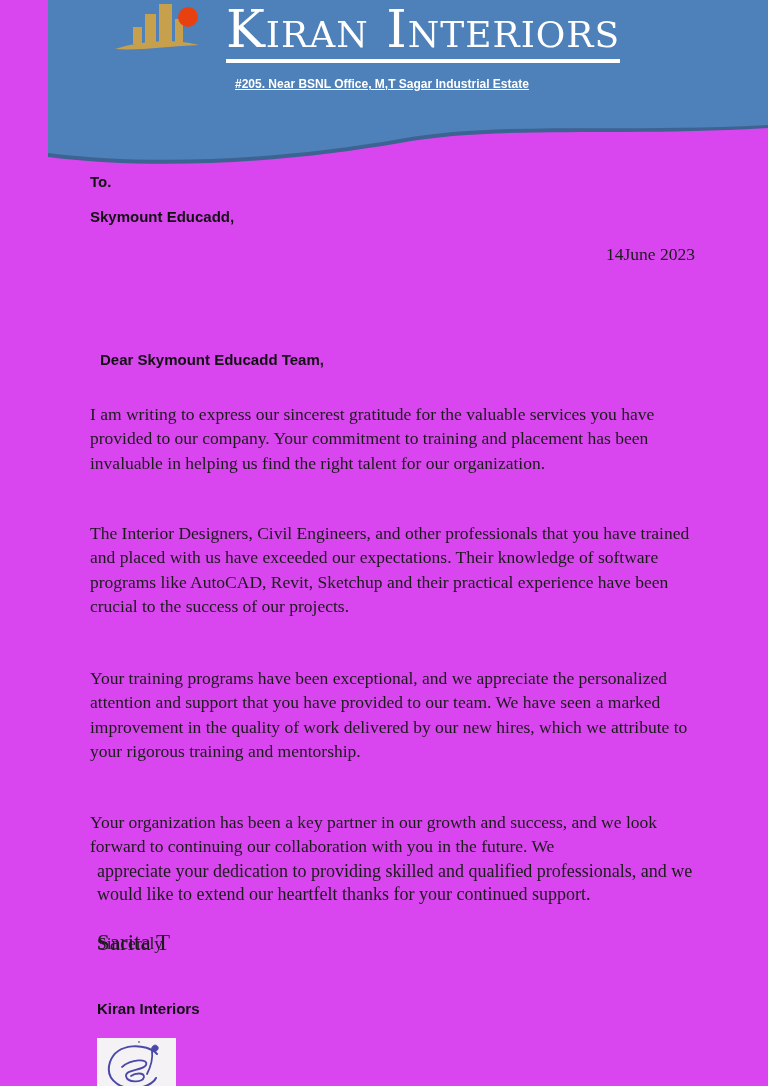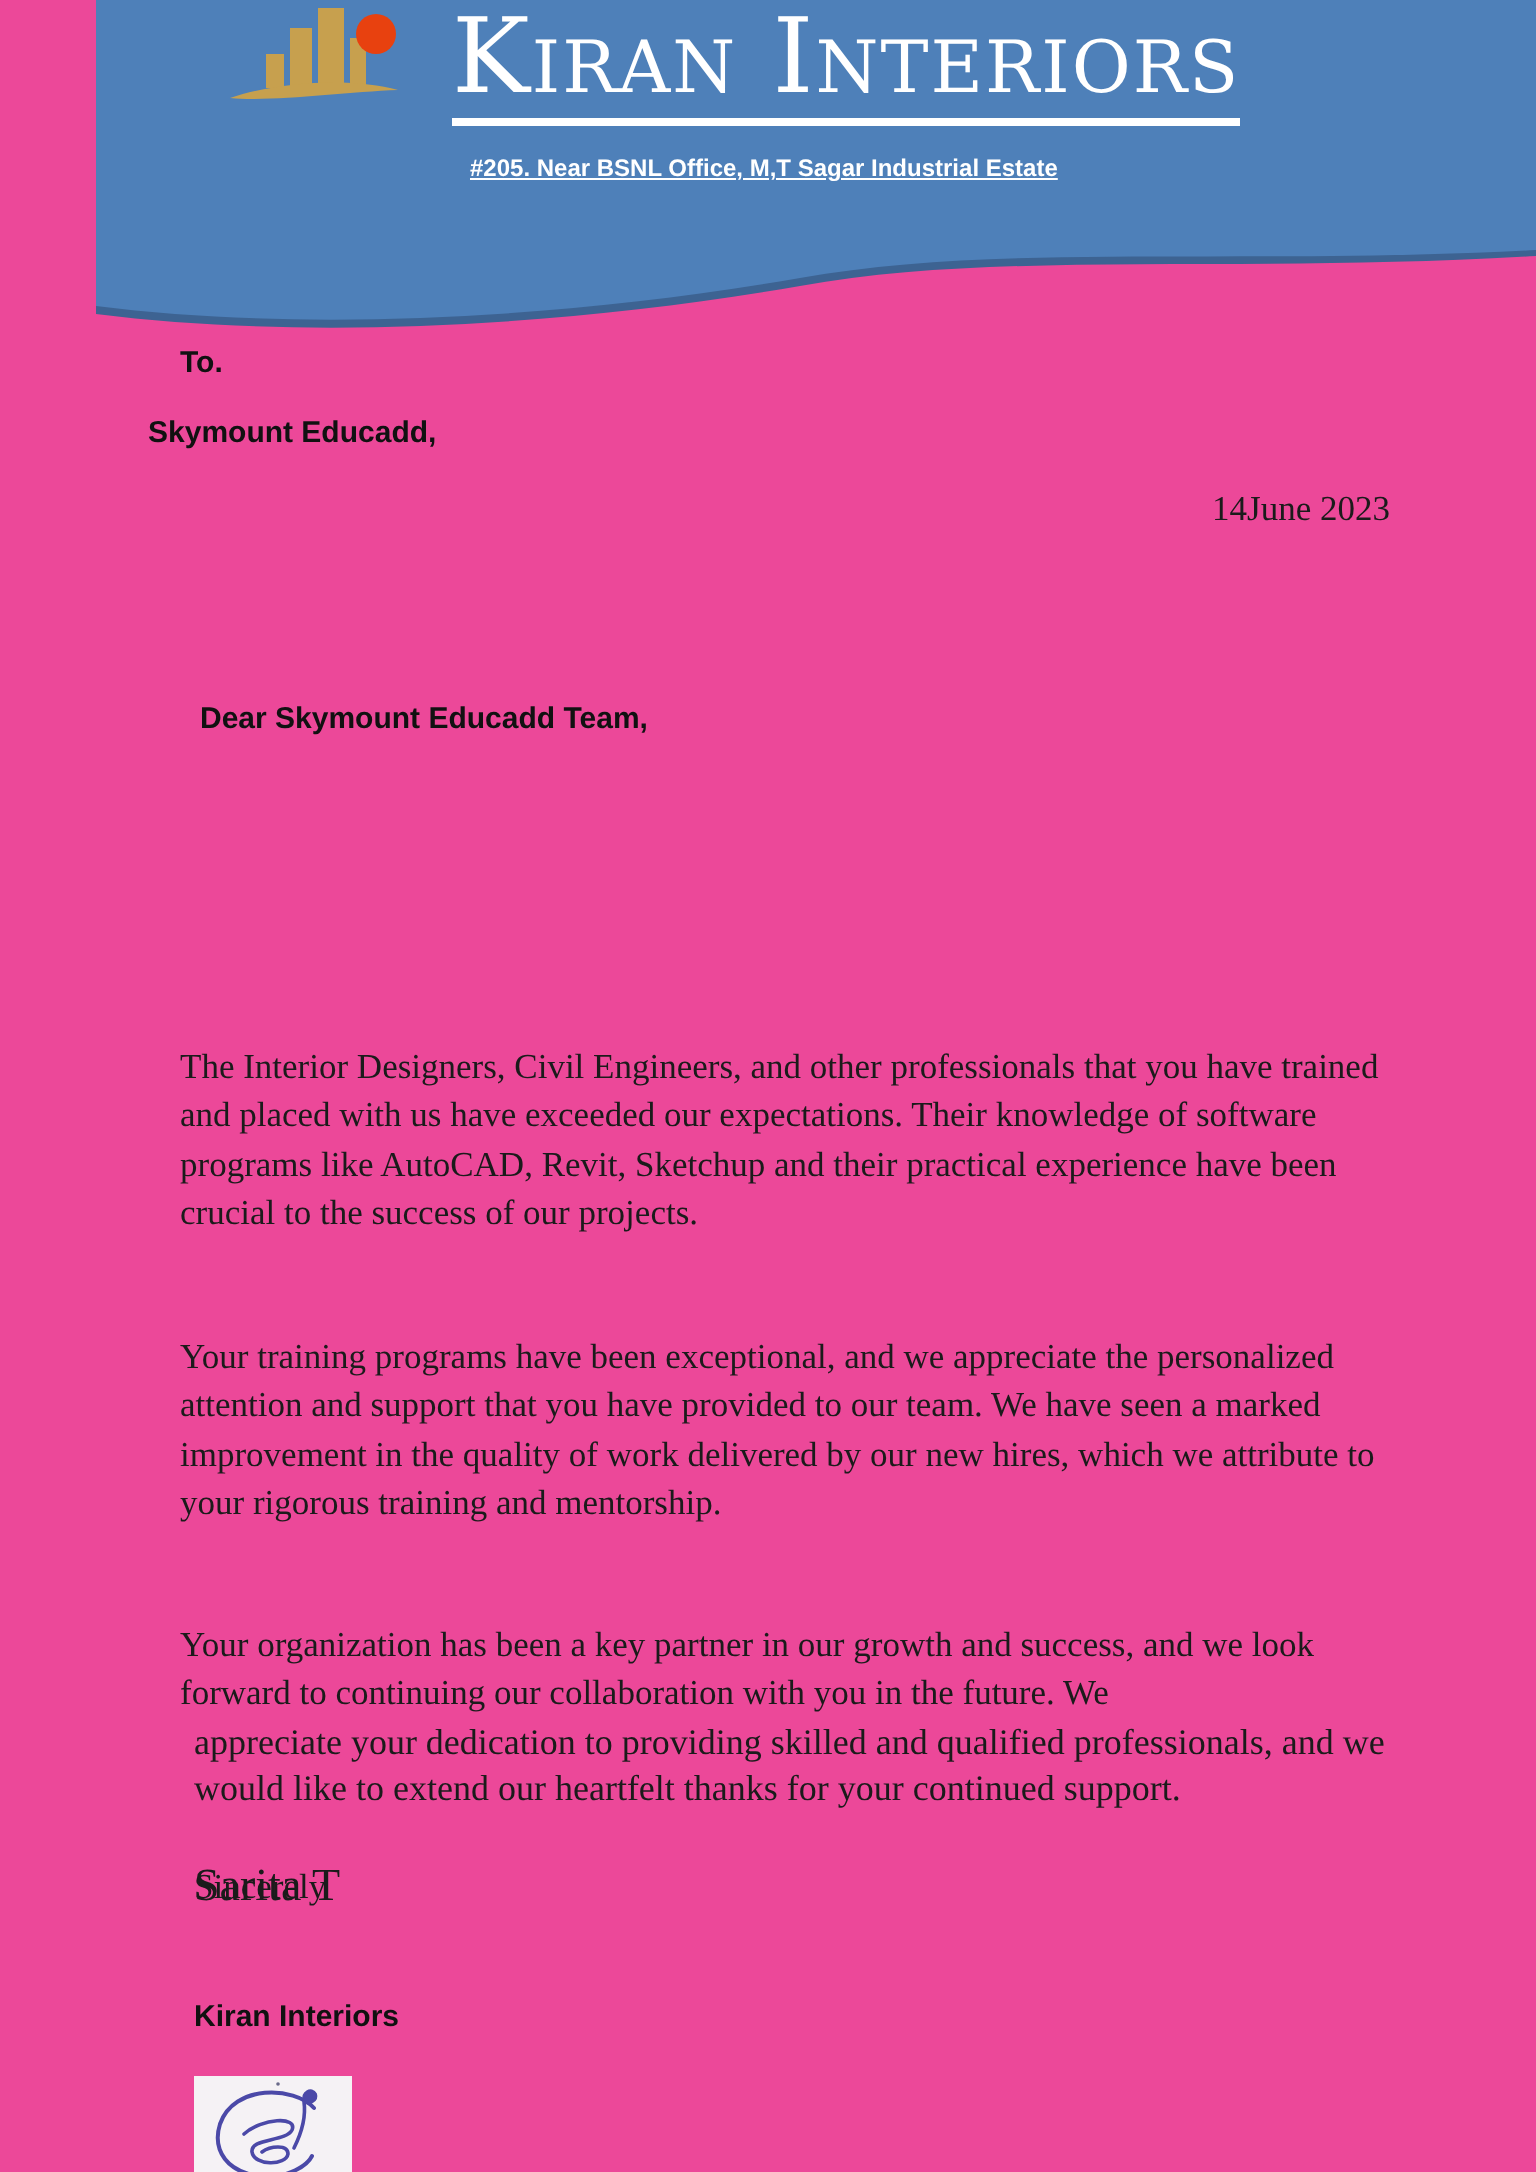--- a/index.html
+++ b/index.html
@@ -8,7 +8,7 @@
     position: relative;
     width: 768px;
     height: 1086px;
-    background: #ec4899;
+    background: #d946ef;
     overflow: hidden;
     font-family: "Liberation Serif", serif;
     color: #1b1b1b;

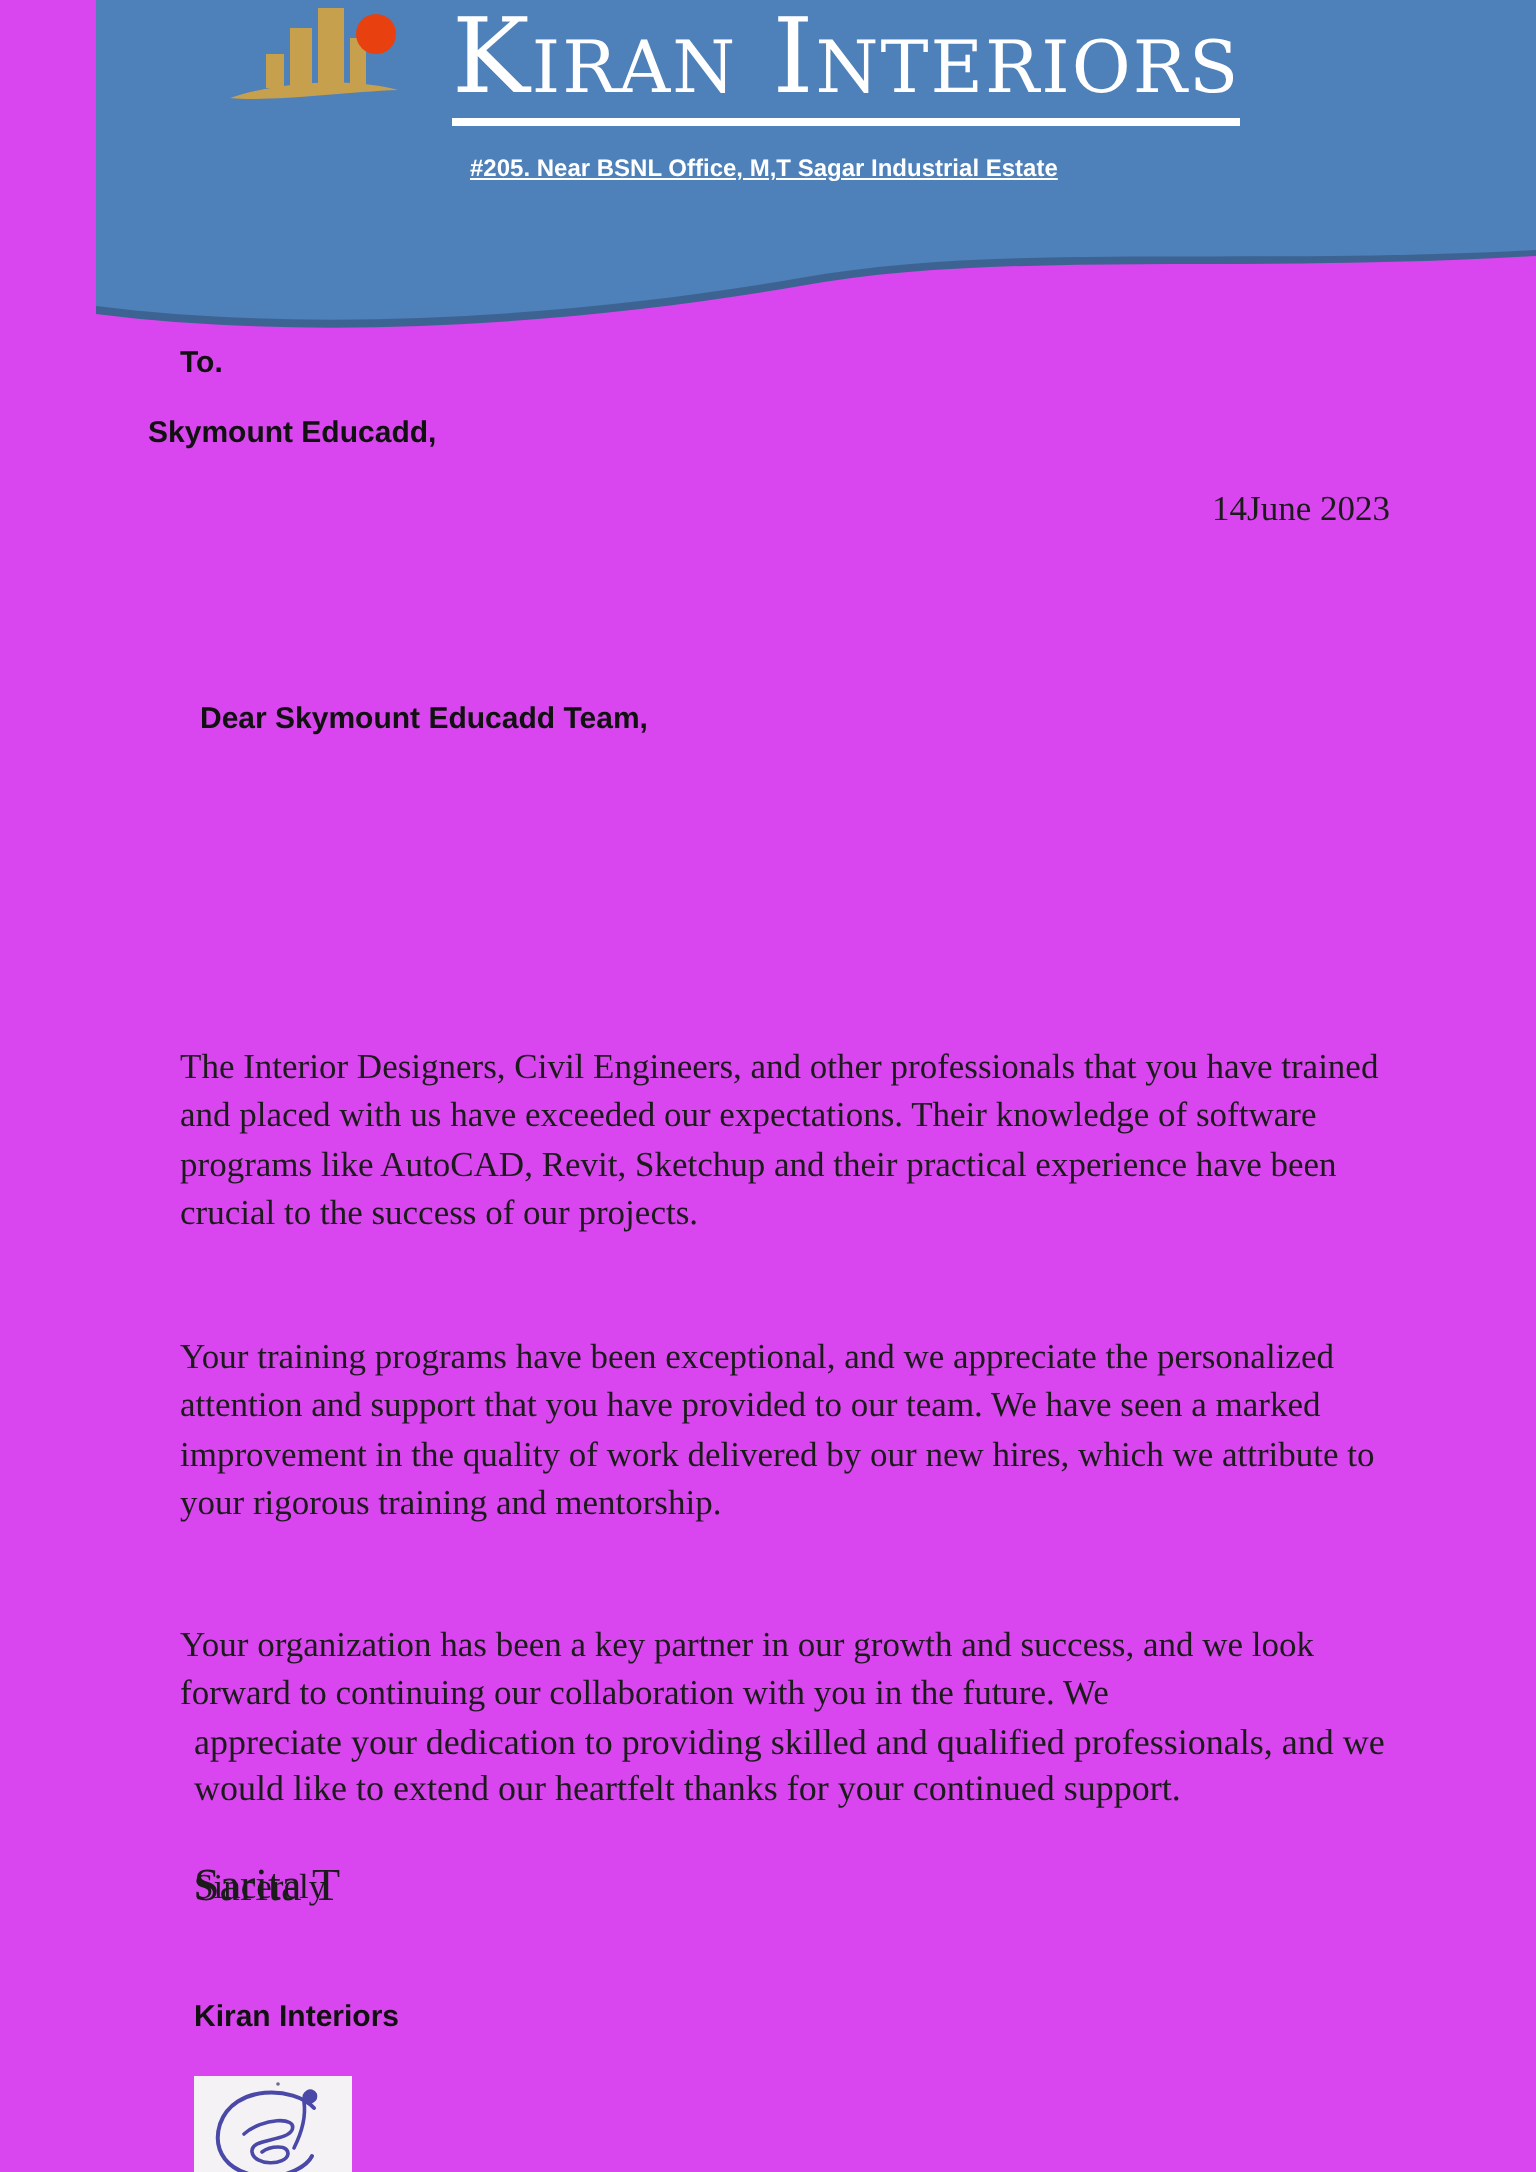--- a/index.html
+++ b/index.html
@@ -54,7 +54,7 @@
   .abs { position: absolute; }
 
   .to-label        { top: 173px; left: 90px; }
-  .recipient       { top: 208px; left: 74px; }
+  .recipient       { top: 208px; left: 90px; }
   .date            { top: 244px; right: 73px; font-size: 17.5px; }
   .salutation      { top: 351px; left: 100px; }
 

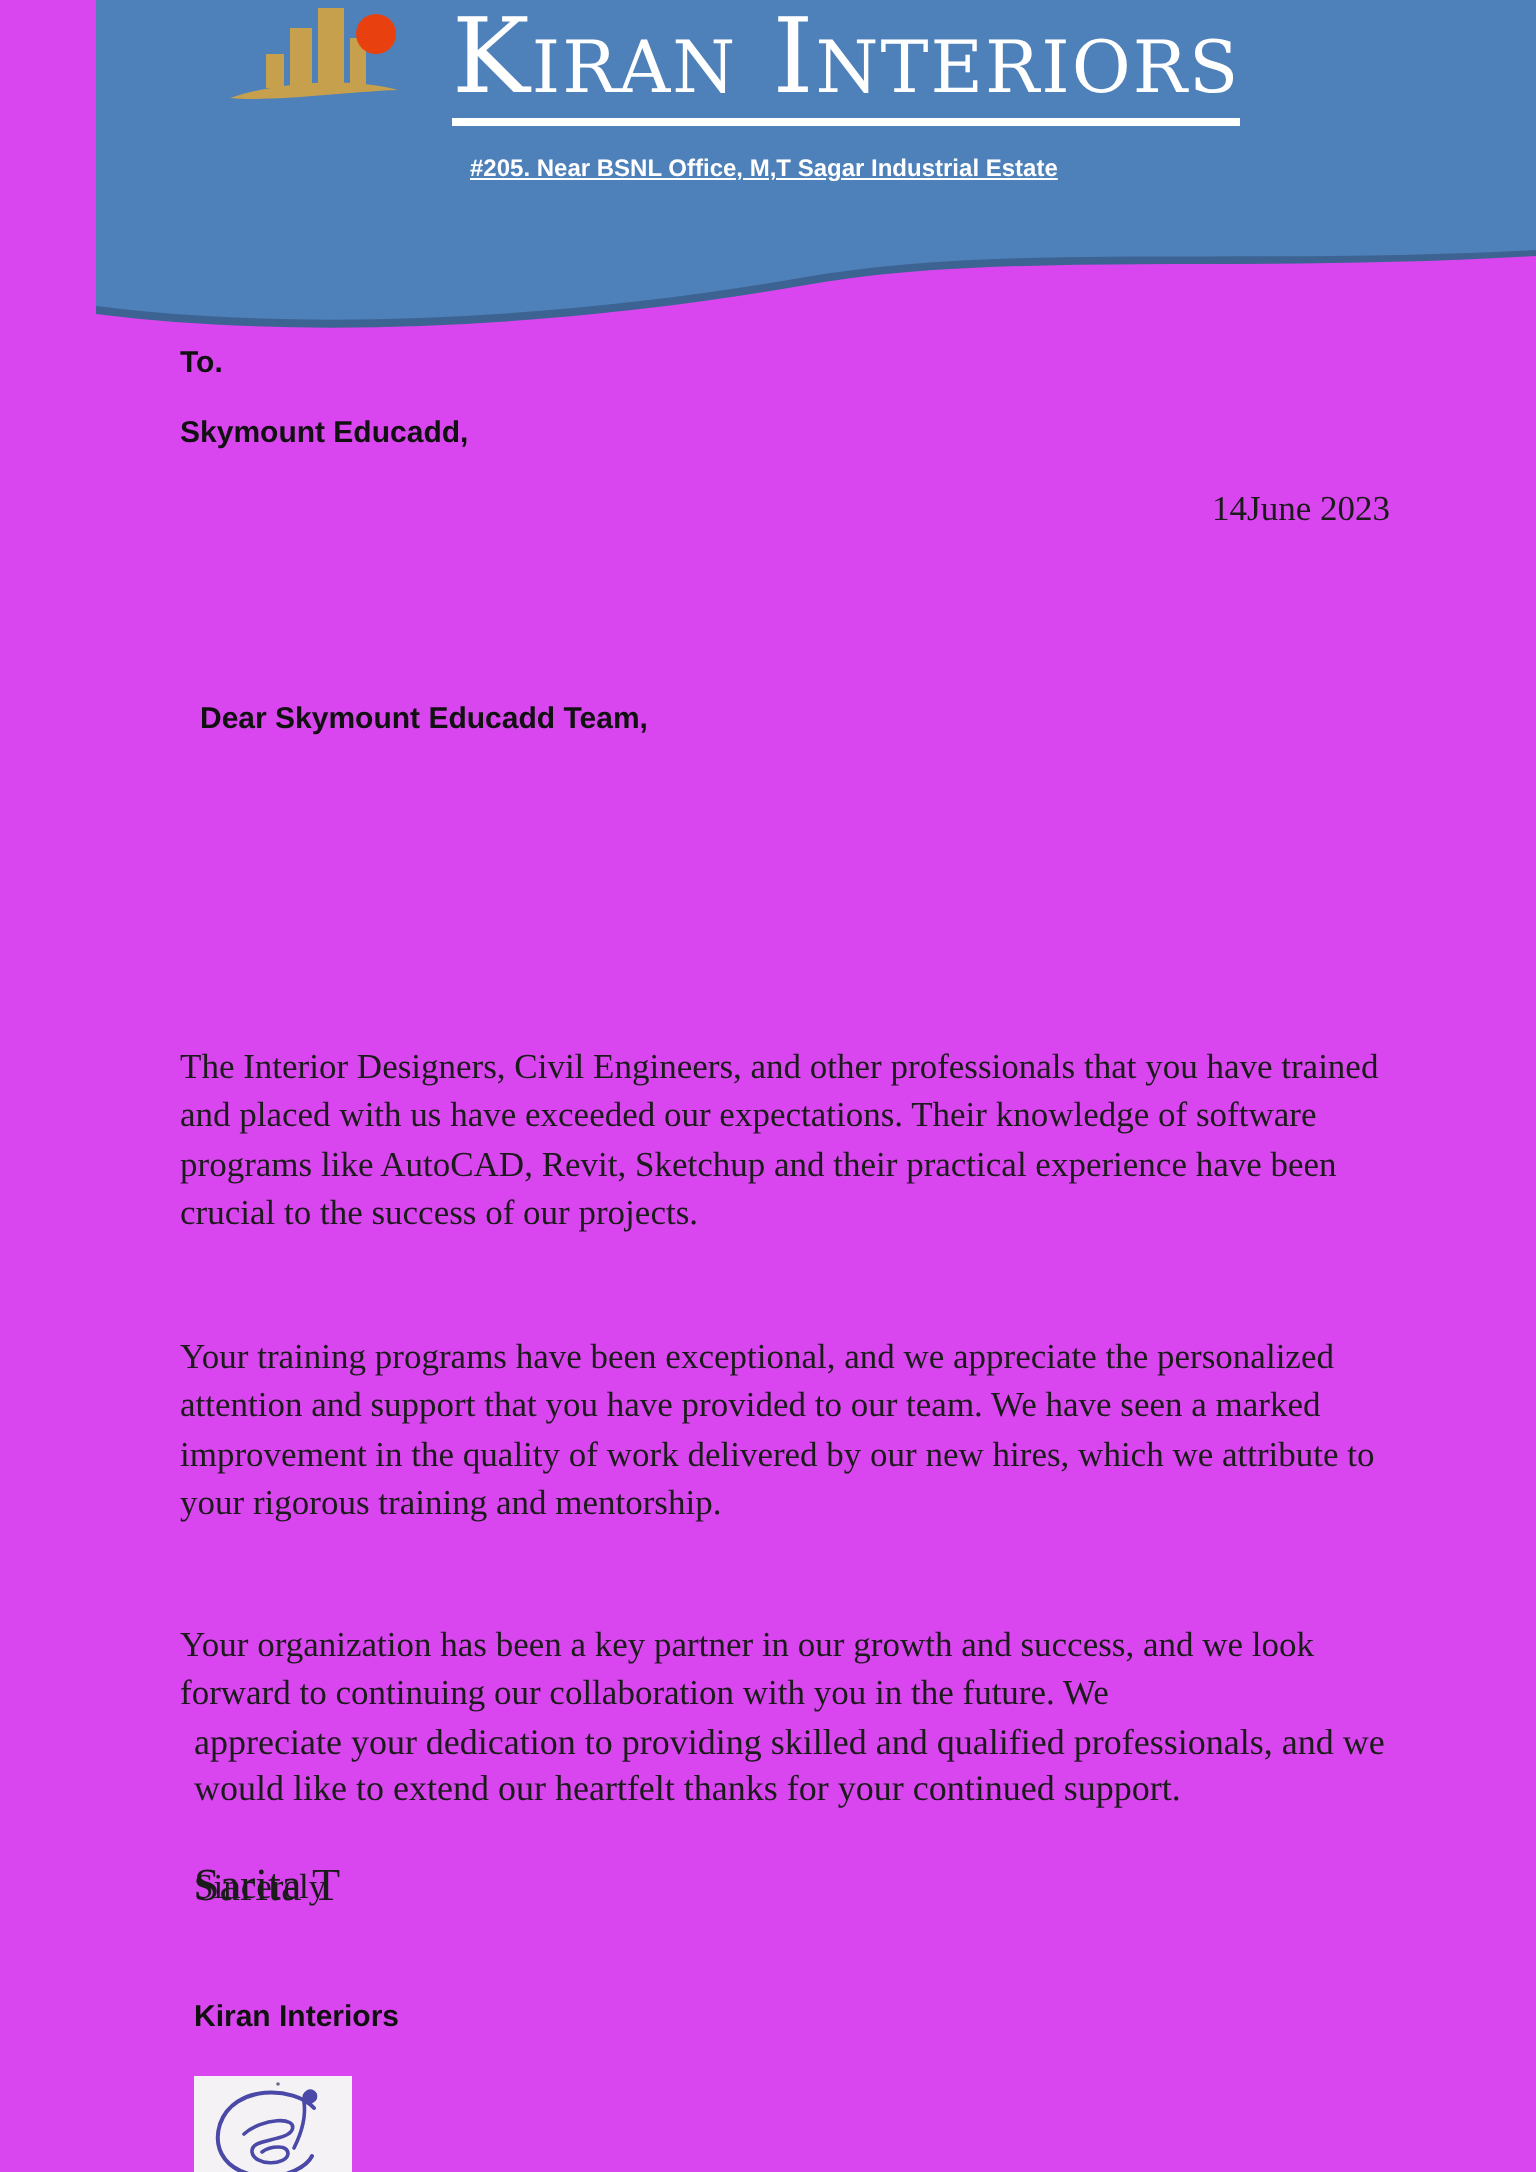--- a/index.html
+++ b/index.html
@@ -118,6 +118,7 @@
 
   <div class="abs salutation bold-sans">Dear Skymount Educadd Team,</div>
 
+  <p class="abs para para-1">I am writing to express our sincerest gratitude for the valuable services you have provided to our company. Your commitment to training and placement has been invaluable in helping us find the right talent for our organization.</p>
 
   <p class="abs para para-3">Your training programs have been exceptional, and we appreciate the personalized attention and support that you have provided to our team. We have seen a marked improvement in the quality of work delivered by our new hires, which we attribute to your rigorous training and mentorship.</p>
 

